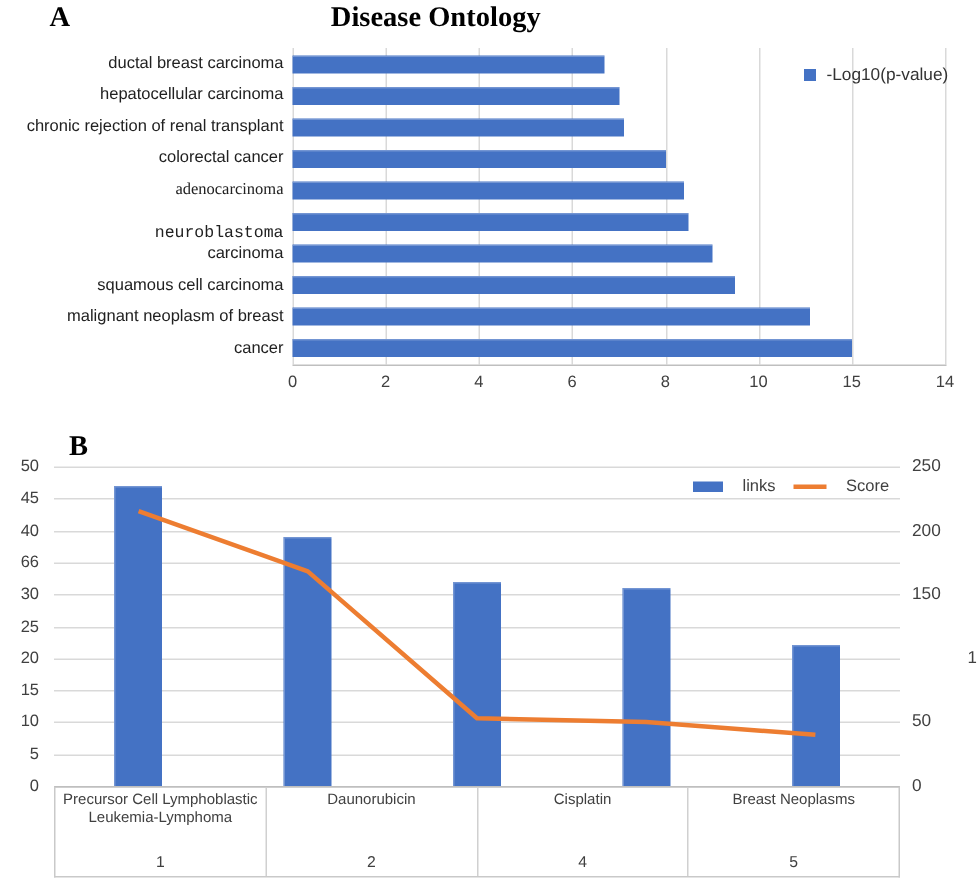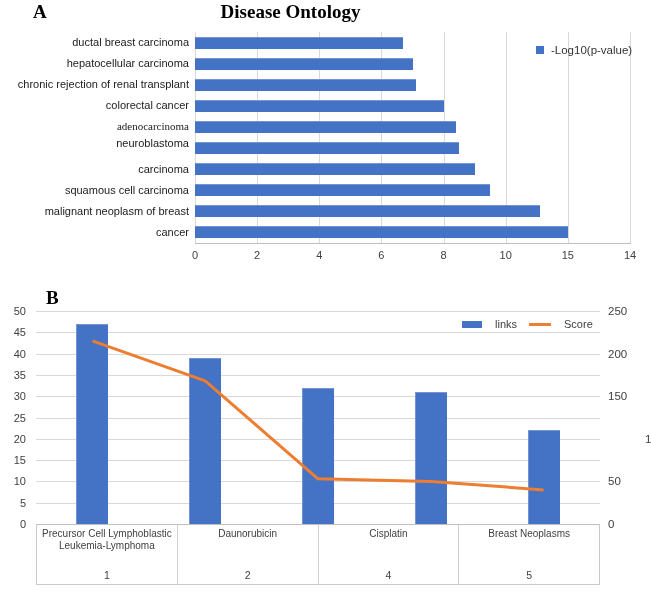--- a/index.html
+++ b/index.html
@@ -67,7 +67,7 @@
       <div class="a-ylabel" style="top: 46.25px;">chronic rejection of renal transplant</div>
       <div class="a-ylabel" style="top: 67.35px;">colorectal cancer</div>
       <div class="a-ylabel" style="top: 88.45px; font-family: Liberation Serif, serif;">adenocarcinoma</div>
-      <div class="a-ylabel" style="top: 105px;">neuroblastoma</div>
+      <div class="a-ylabel" style="top: 118px; font-family: Liberation Mono, monospace;">neuroblastoma</div>
       <div class="a-ylabel" style="top: 130.65px;">carcinoma</div>
       <div class="a-ylabel" style="top: 151.75px;">squamous cell carcinoma</div>
       <div class="a-ylabel" style="top: 172.85px;">malignant neoplasm of breast</div>

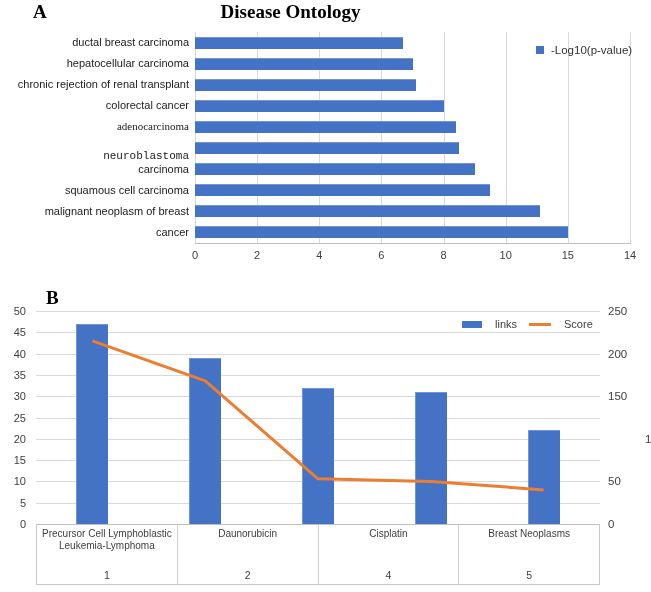--- a/index.html
+++ b/index.html
@@ -122,7 +122,7 @@
       <div class="b-left-tick" style="top: 121.8px;">20</div>
       <div class="b-left-tick" style="top: 100.5px;">25</div>
       <div class="b-left-tick" style="top: 79.2px;">30</div>
-      <div class="b-left-tick" style="top: 57.9px;">35</div>
+      <div class="b-left-tick" style="top: 57.9px;">66</div>
       <div class="b-left-tick" style="top: 36.6px;">40</div>
       <div class="b-left-tick" style="top: 15.3px;">45</div>
       <div class="b-left-tick" style="top: -6px;">50</div>

